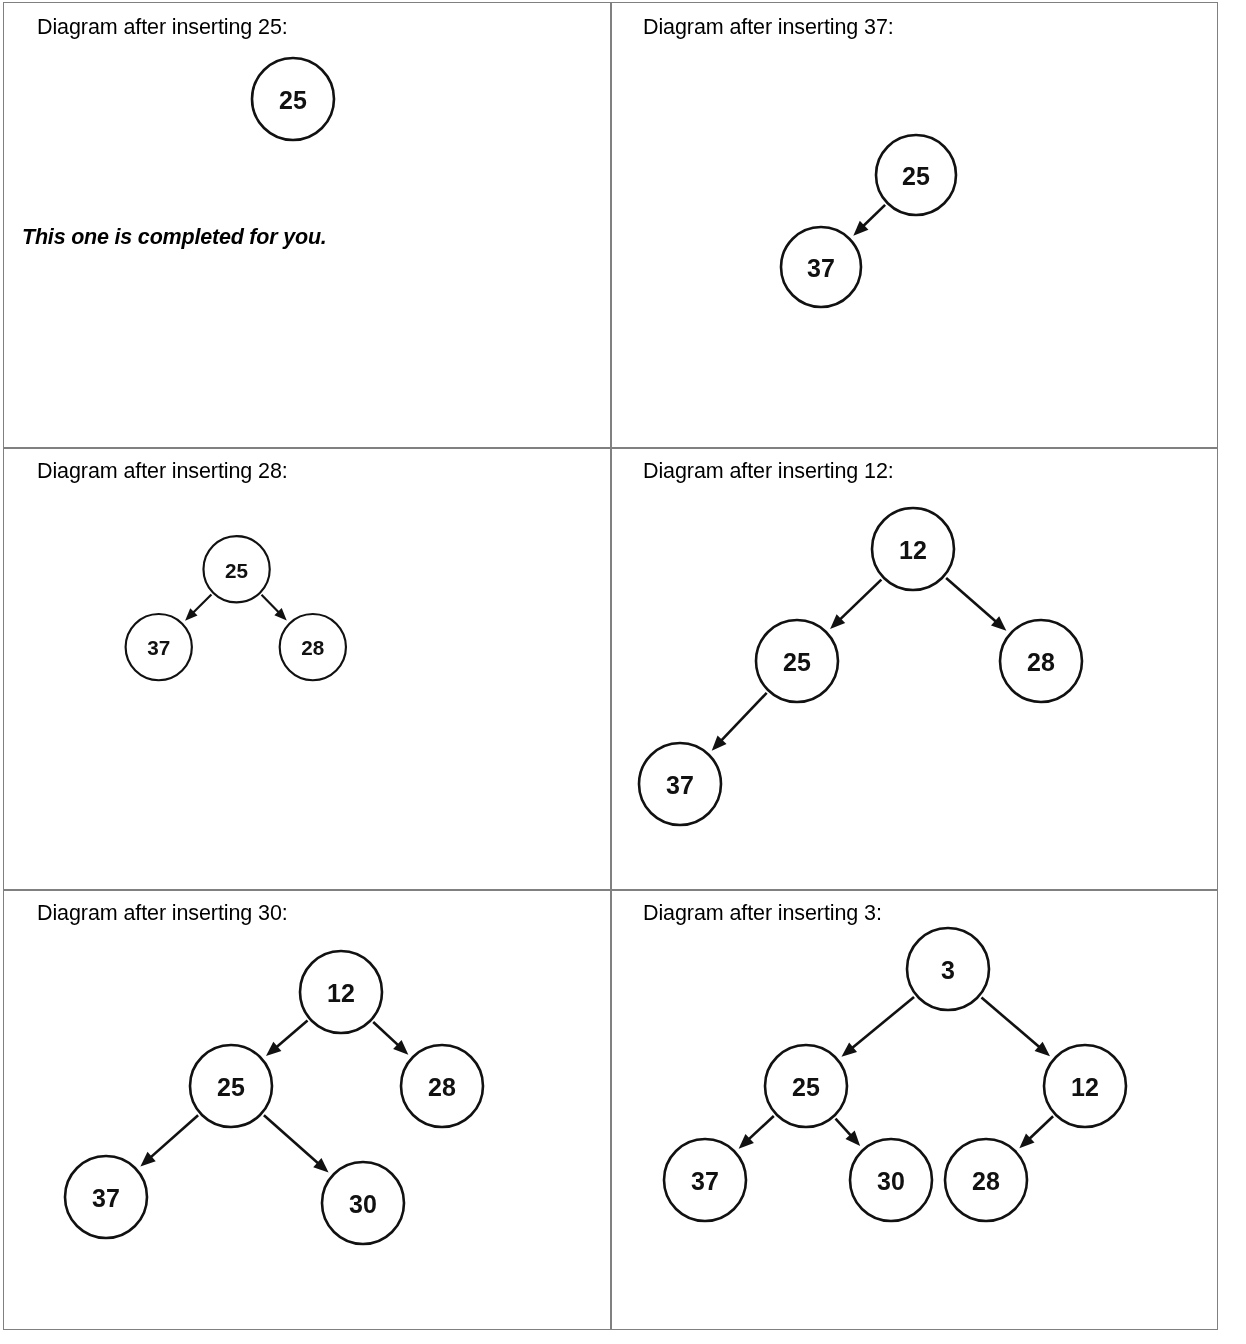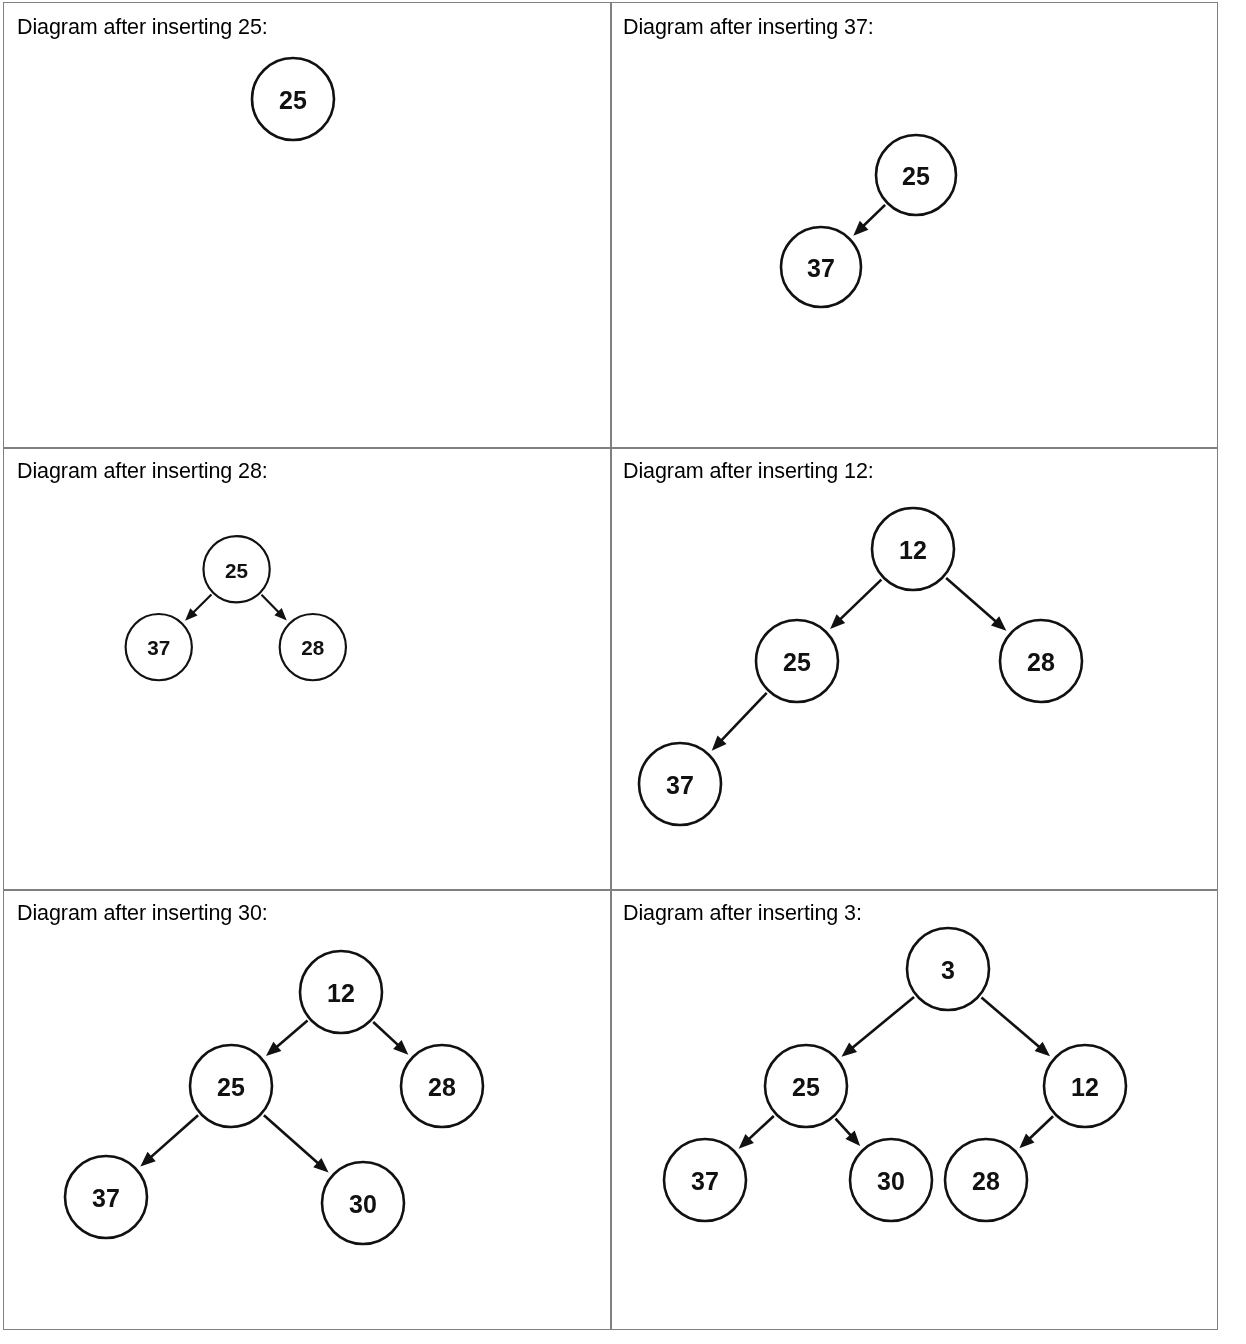--- a/index.html
+++ b/index.html
@@ -55,7 +55,7 @@
   }
   .cell-title {
     position: absolute;
-    left: 14px;
+    left: 34px;
     top: 13px;
     font-size: 21.5px;
     font-weight: 400;

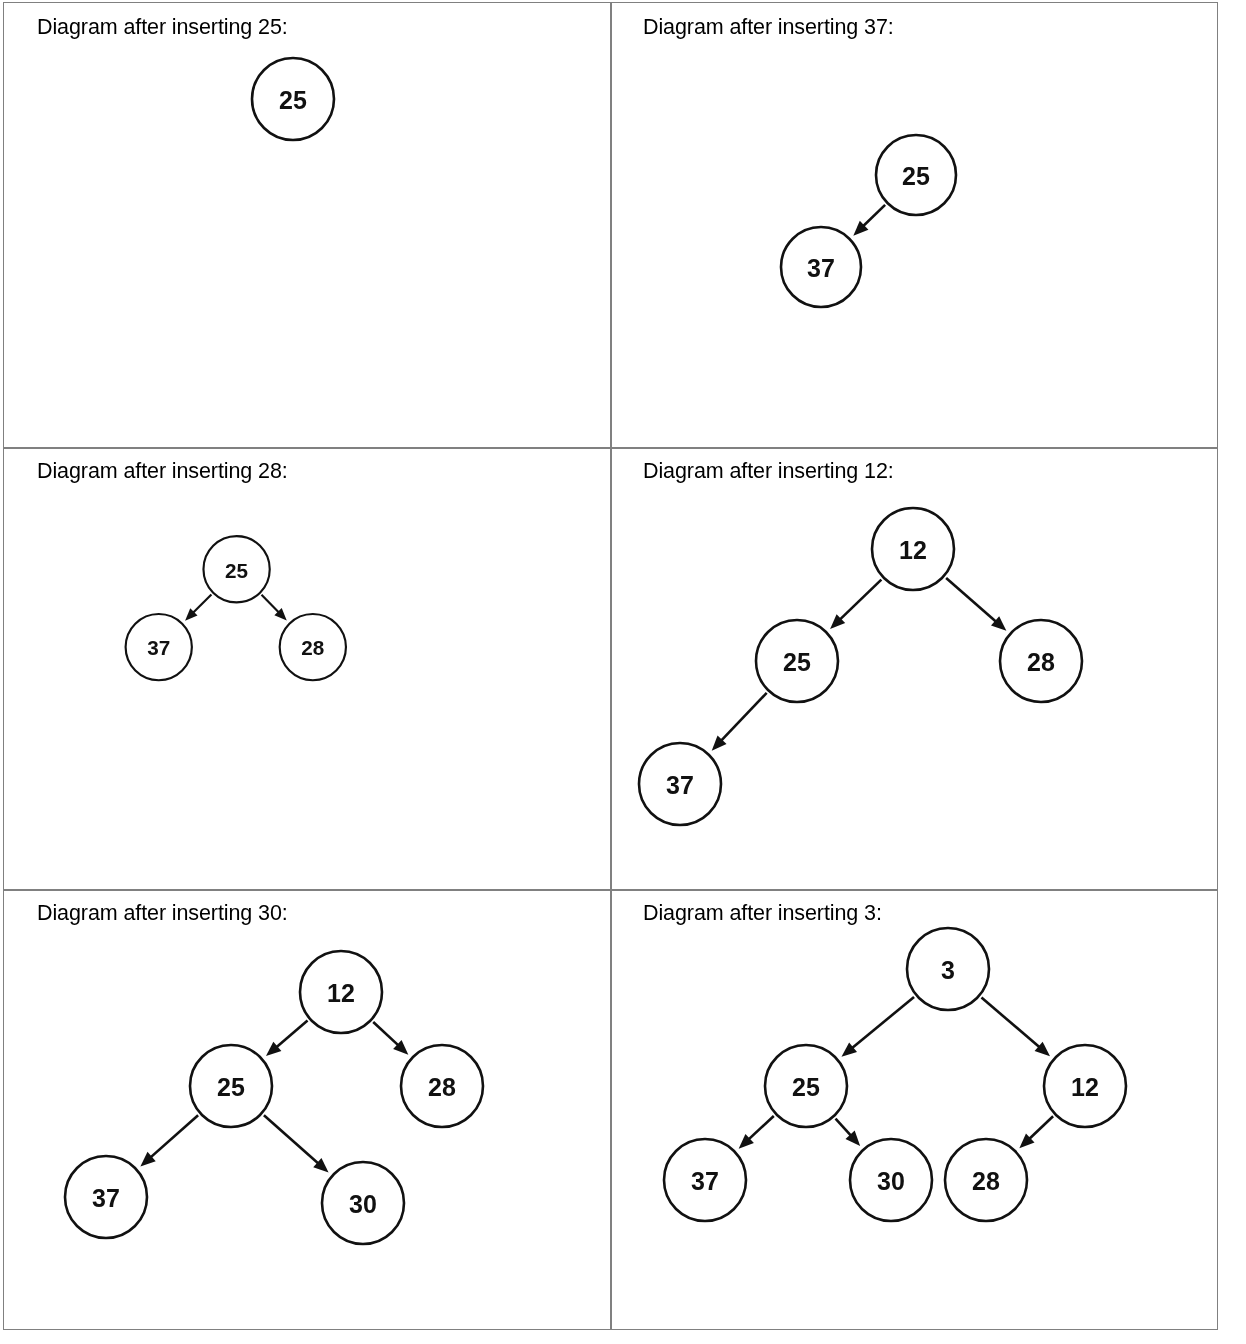--- a/index.html
+++ b/index.html
@@ -115,6 +115,7 @@
 
   <div class="cell" style="left:3px; top:2px; width:606px; height:444px;">
     <div class="cell-title">Diagram after inserting 25:</div>
+    <div class="cell-note">This one is completed for you.</div>
     <svg class="tree-canvas" viewBox="3 2 606 444">
         <g>
           <circle class="node-circle" cx="293" cy="99" r="41"></circle>

